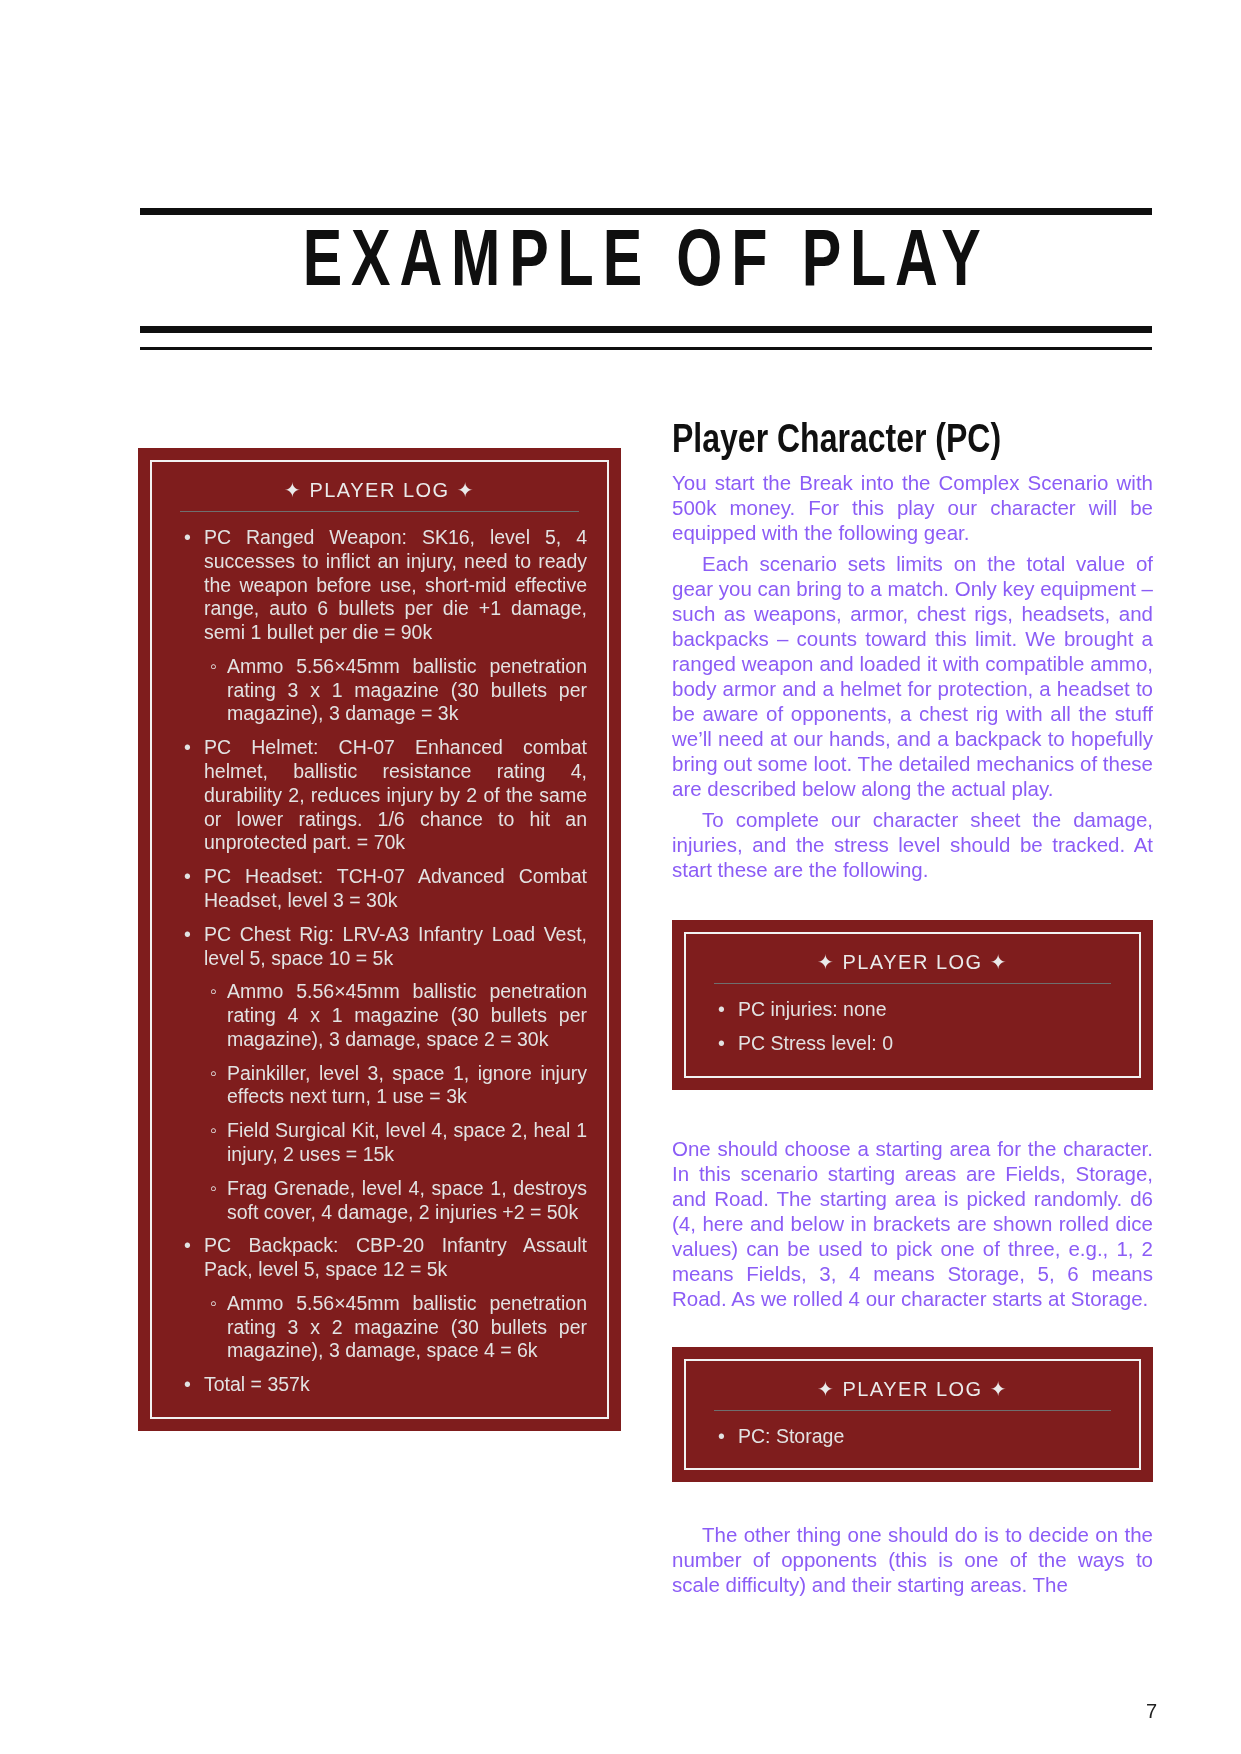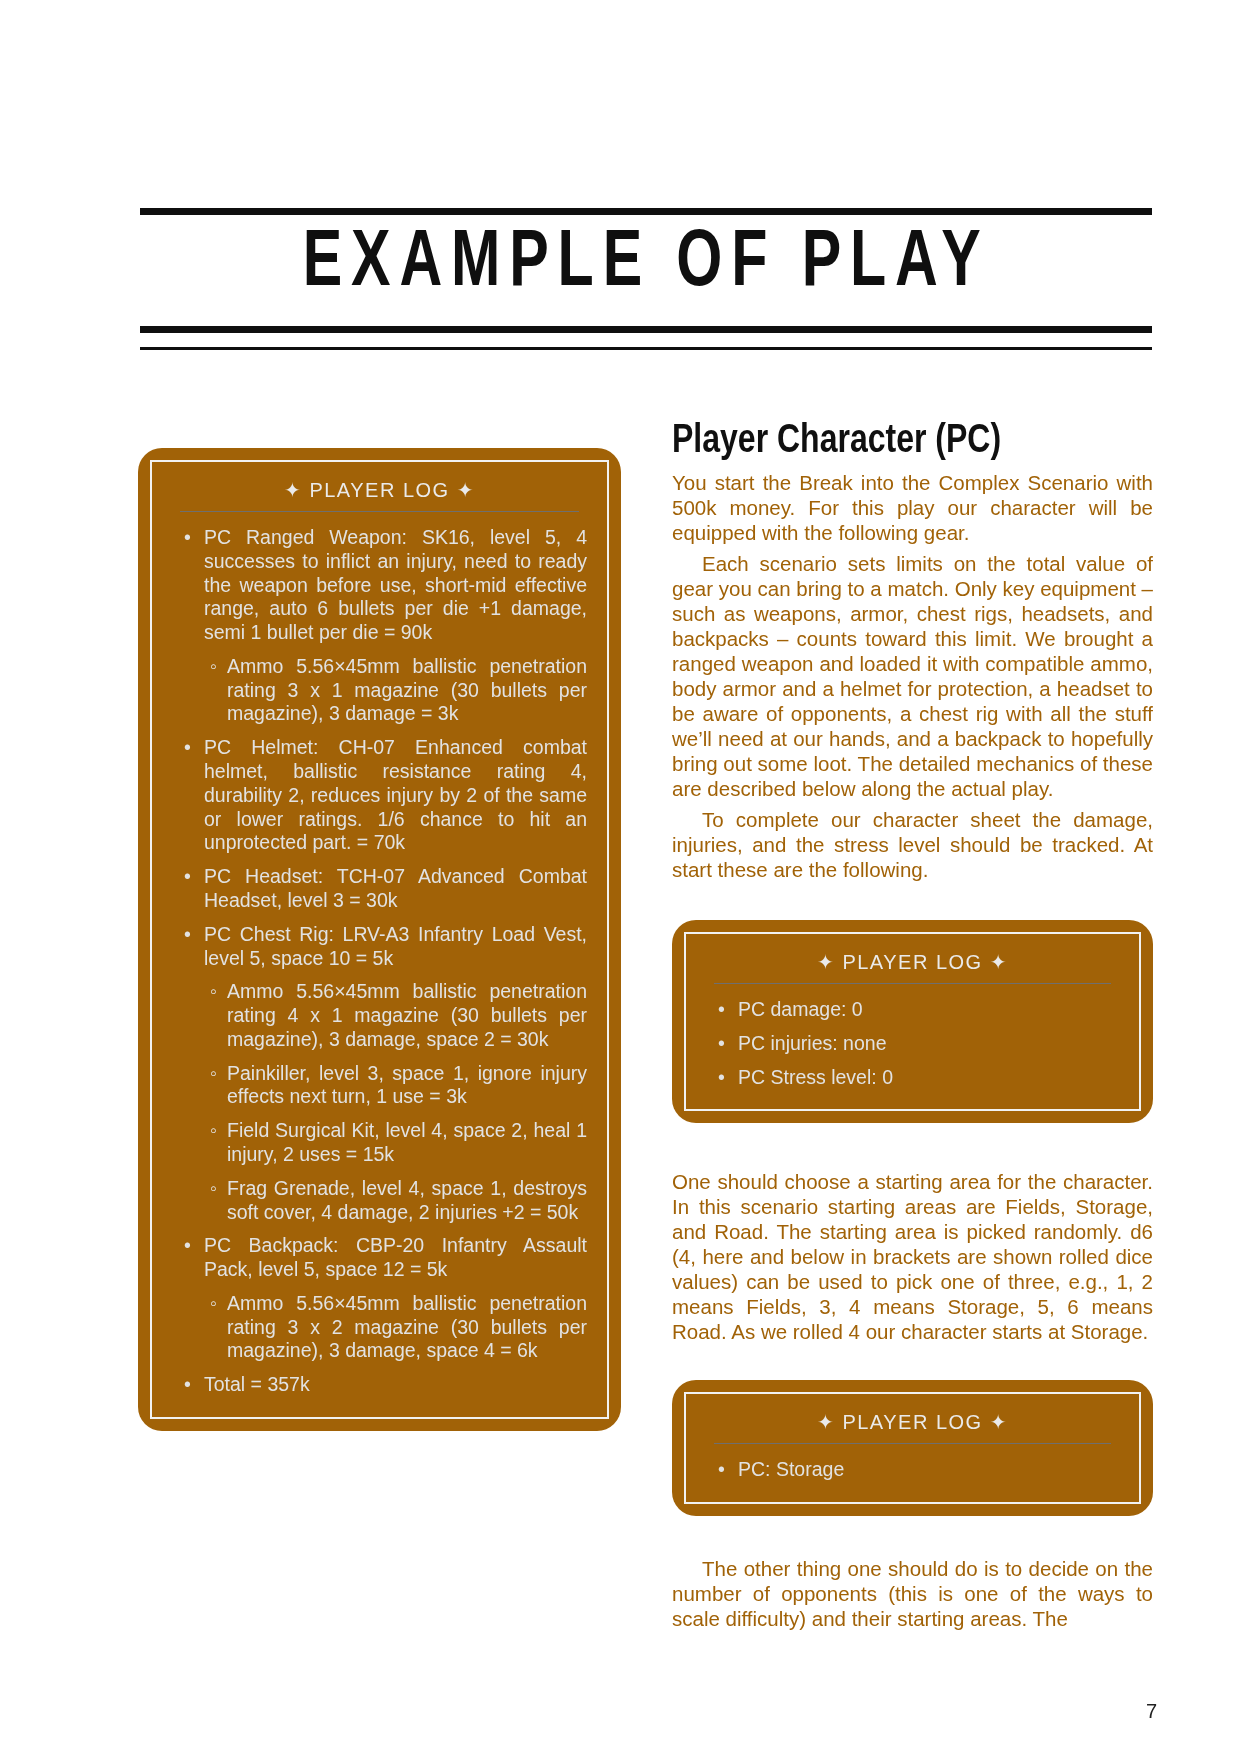--- a/index.html
+++ b/index.html
@@ -20,7 +20,7 @@
   }
 
   
-  .log-box { background:#a16207; padding:12px;border-radius:24px; }
+  .log-box { background:#7f1d1d; padding:12px; }
   .log-inner { border:2px solid #f2f2f2; padding:14px 20px 18px 20px; }
   .log-title {
     color:#eaeaea; text-align:center; font-size:20px; letter-spacing:1.5px;

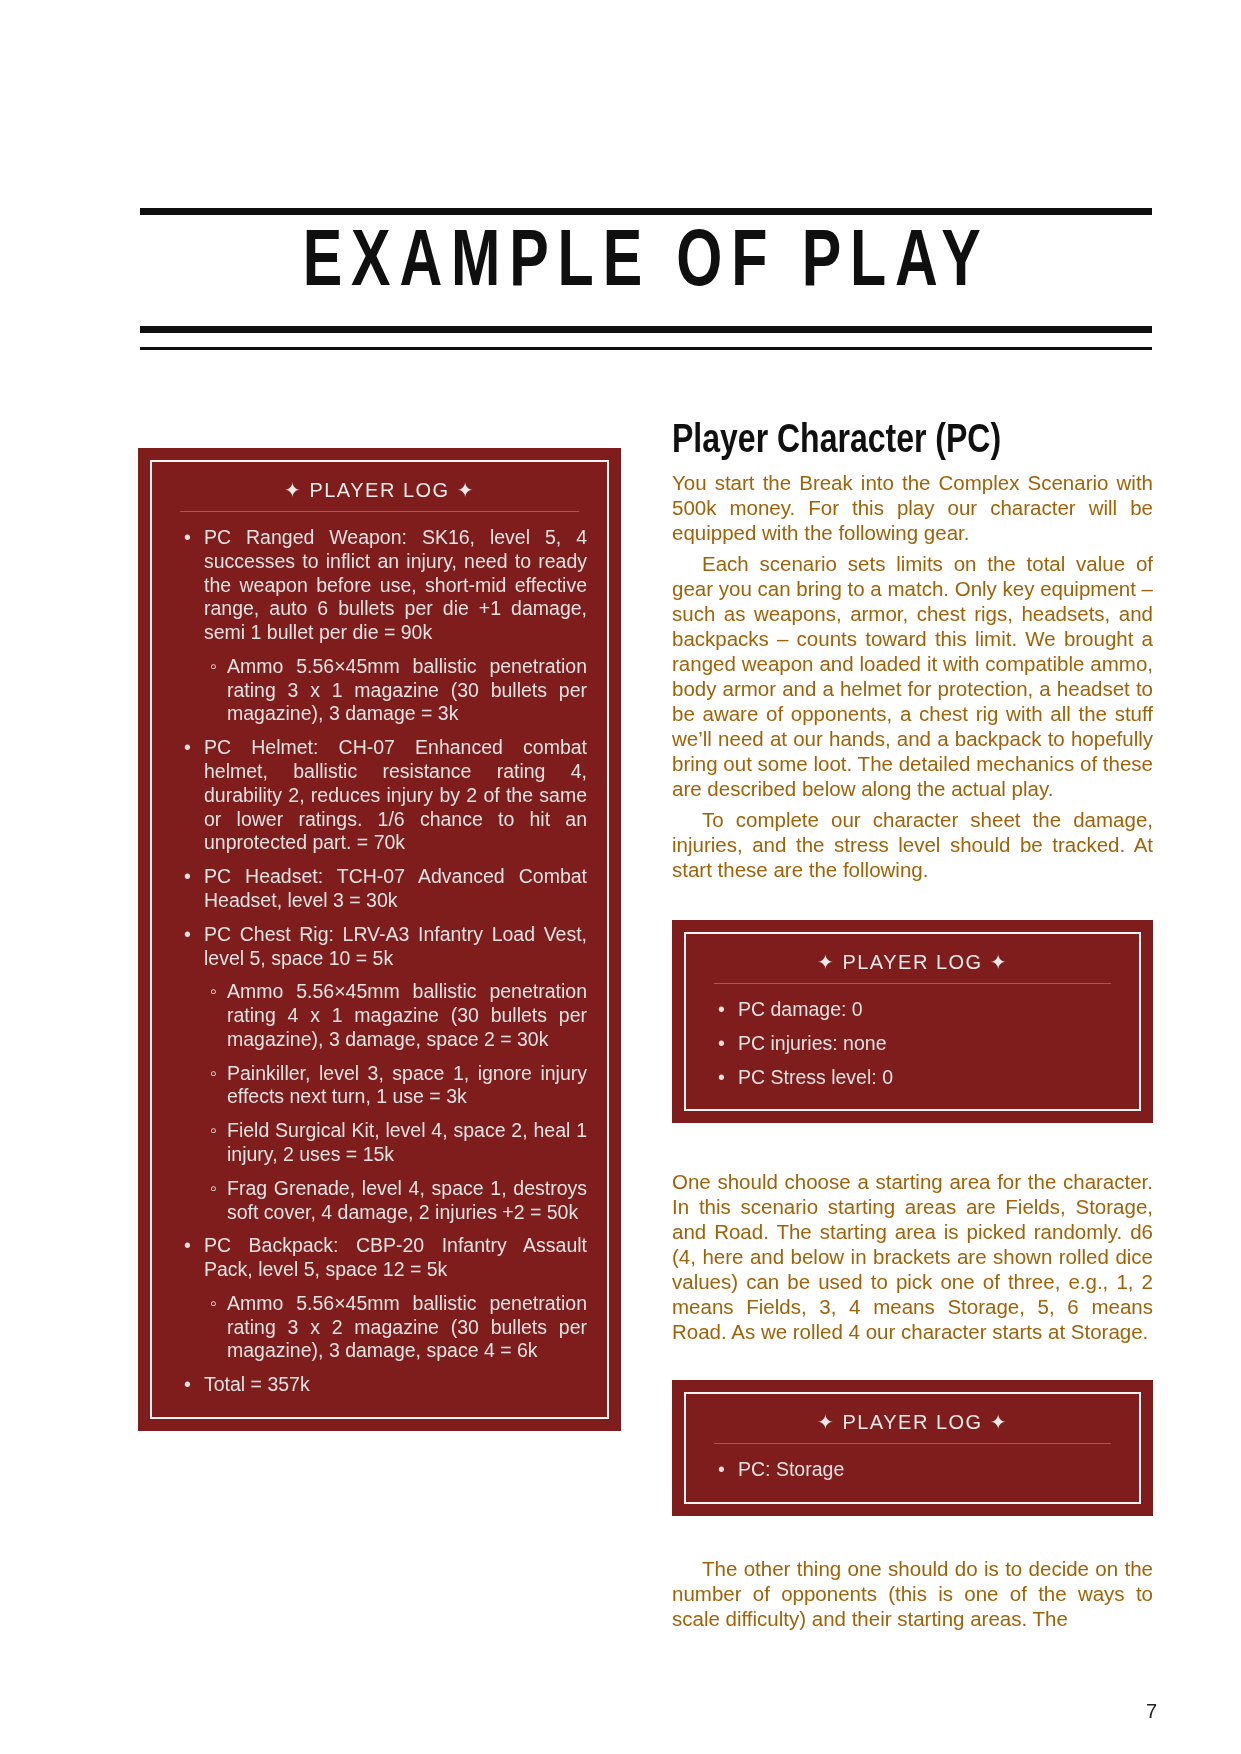--- a/index.html
+++ b/index.html
@@ -46,7 +46,7 @@
     font-size:40px; font-weight:bold; color:#101010; white-space:nowrap; line-height:1.1;
   }
   .right-col p {
-    font-size:20.5px; line-height:25px; text-align:justify; color:#a16207;
+    font-size:20.5px; line-height:25px; text-align:justify; color:#8b5cf6;
     margin:0 0 6px 0;
   }
   .right-col p.indent { text-indent:30px; }

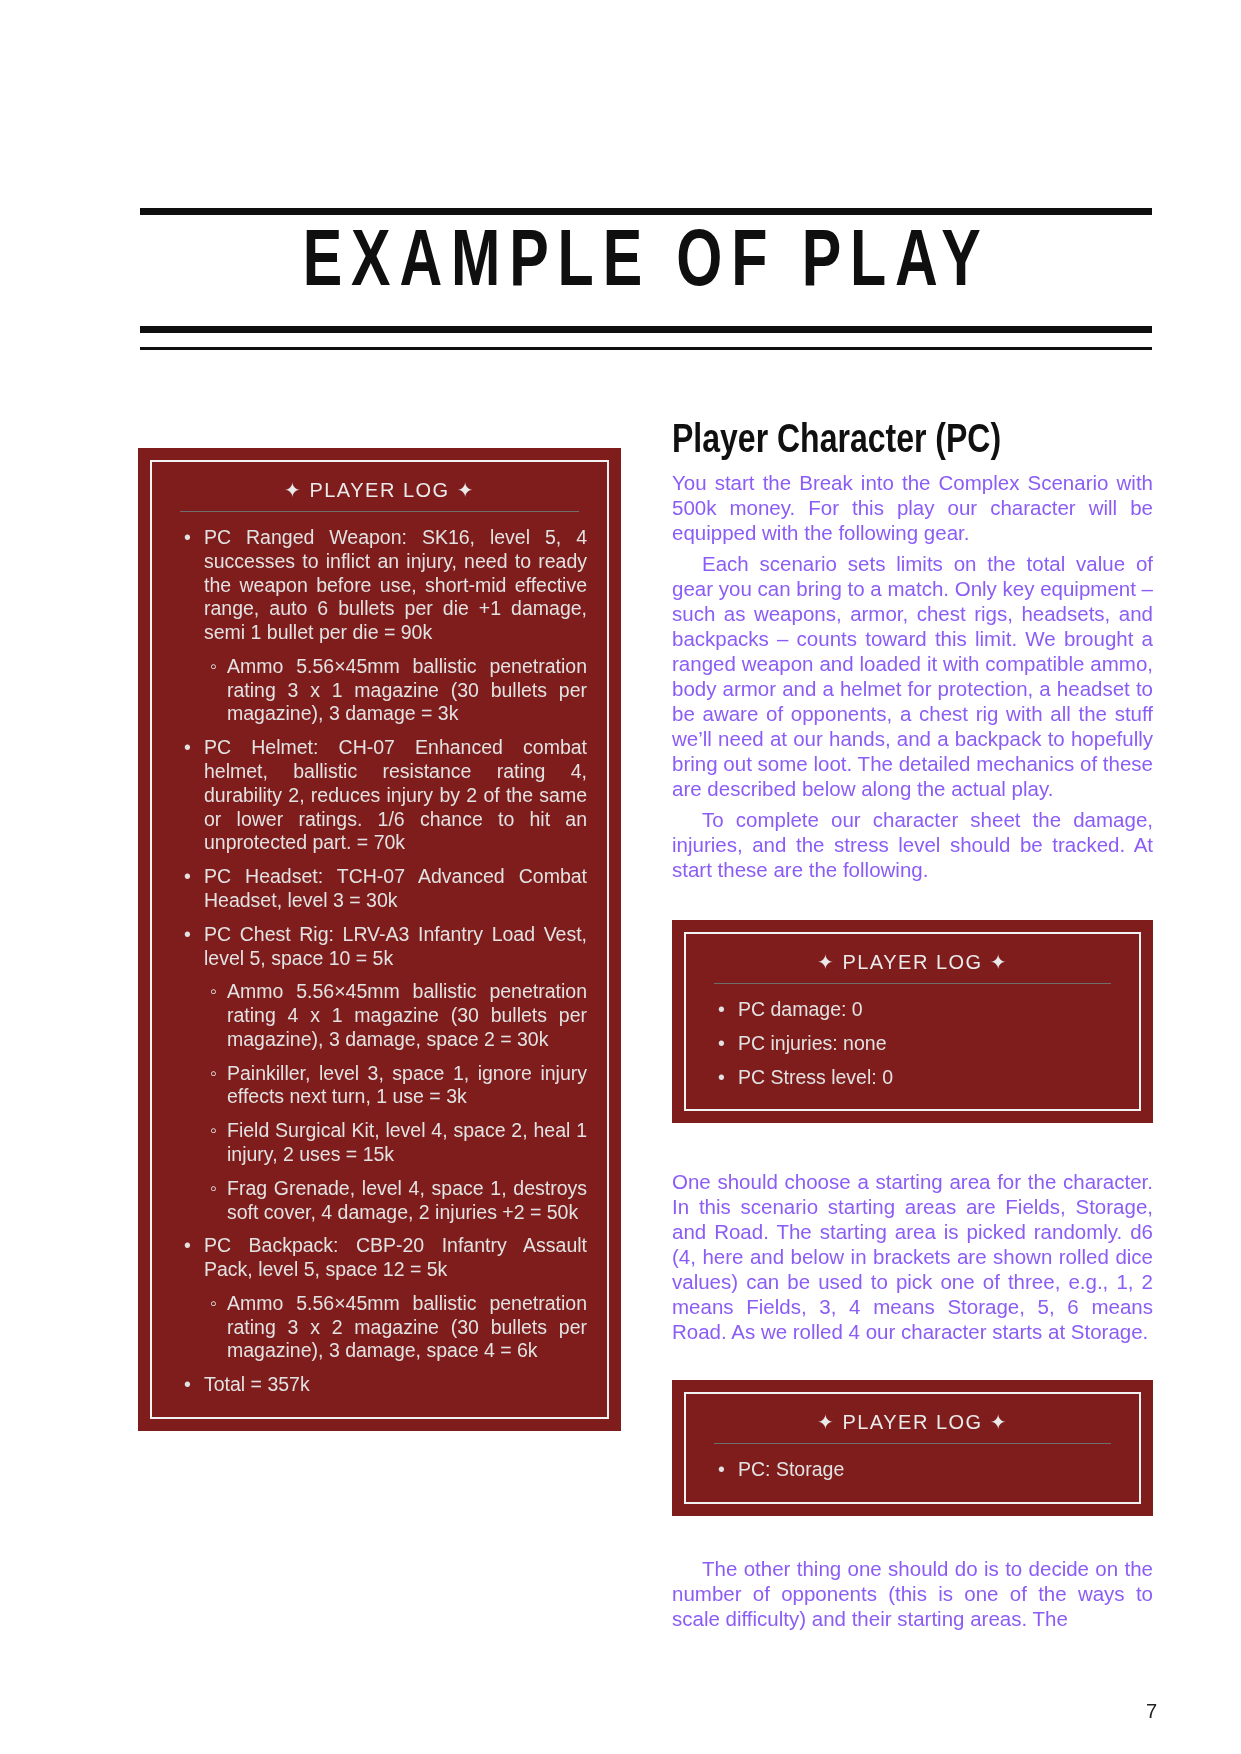--- a/index.html
+++ b/index.html
@@ -105,7 +105,6 @@
       <div class="log-inner">
         <div class="log-title">✦ PLAYER LOG ✦</div>
         <ul class="log-list">
-          <li class="lvl1">PC damage: 0</li>
           <li class="lvl1">PC injuries: none</li>
           <li class="lvl1">PC Stress level: 0</li>
         </ul>

